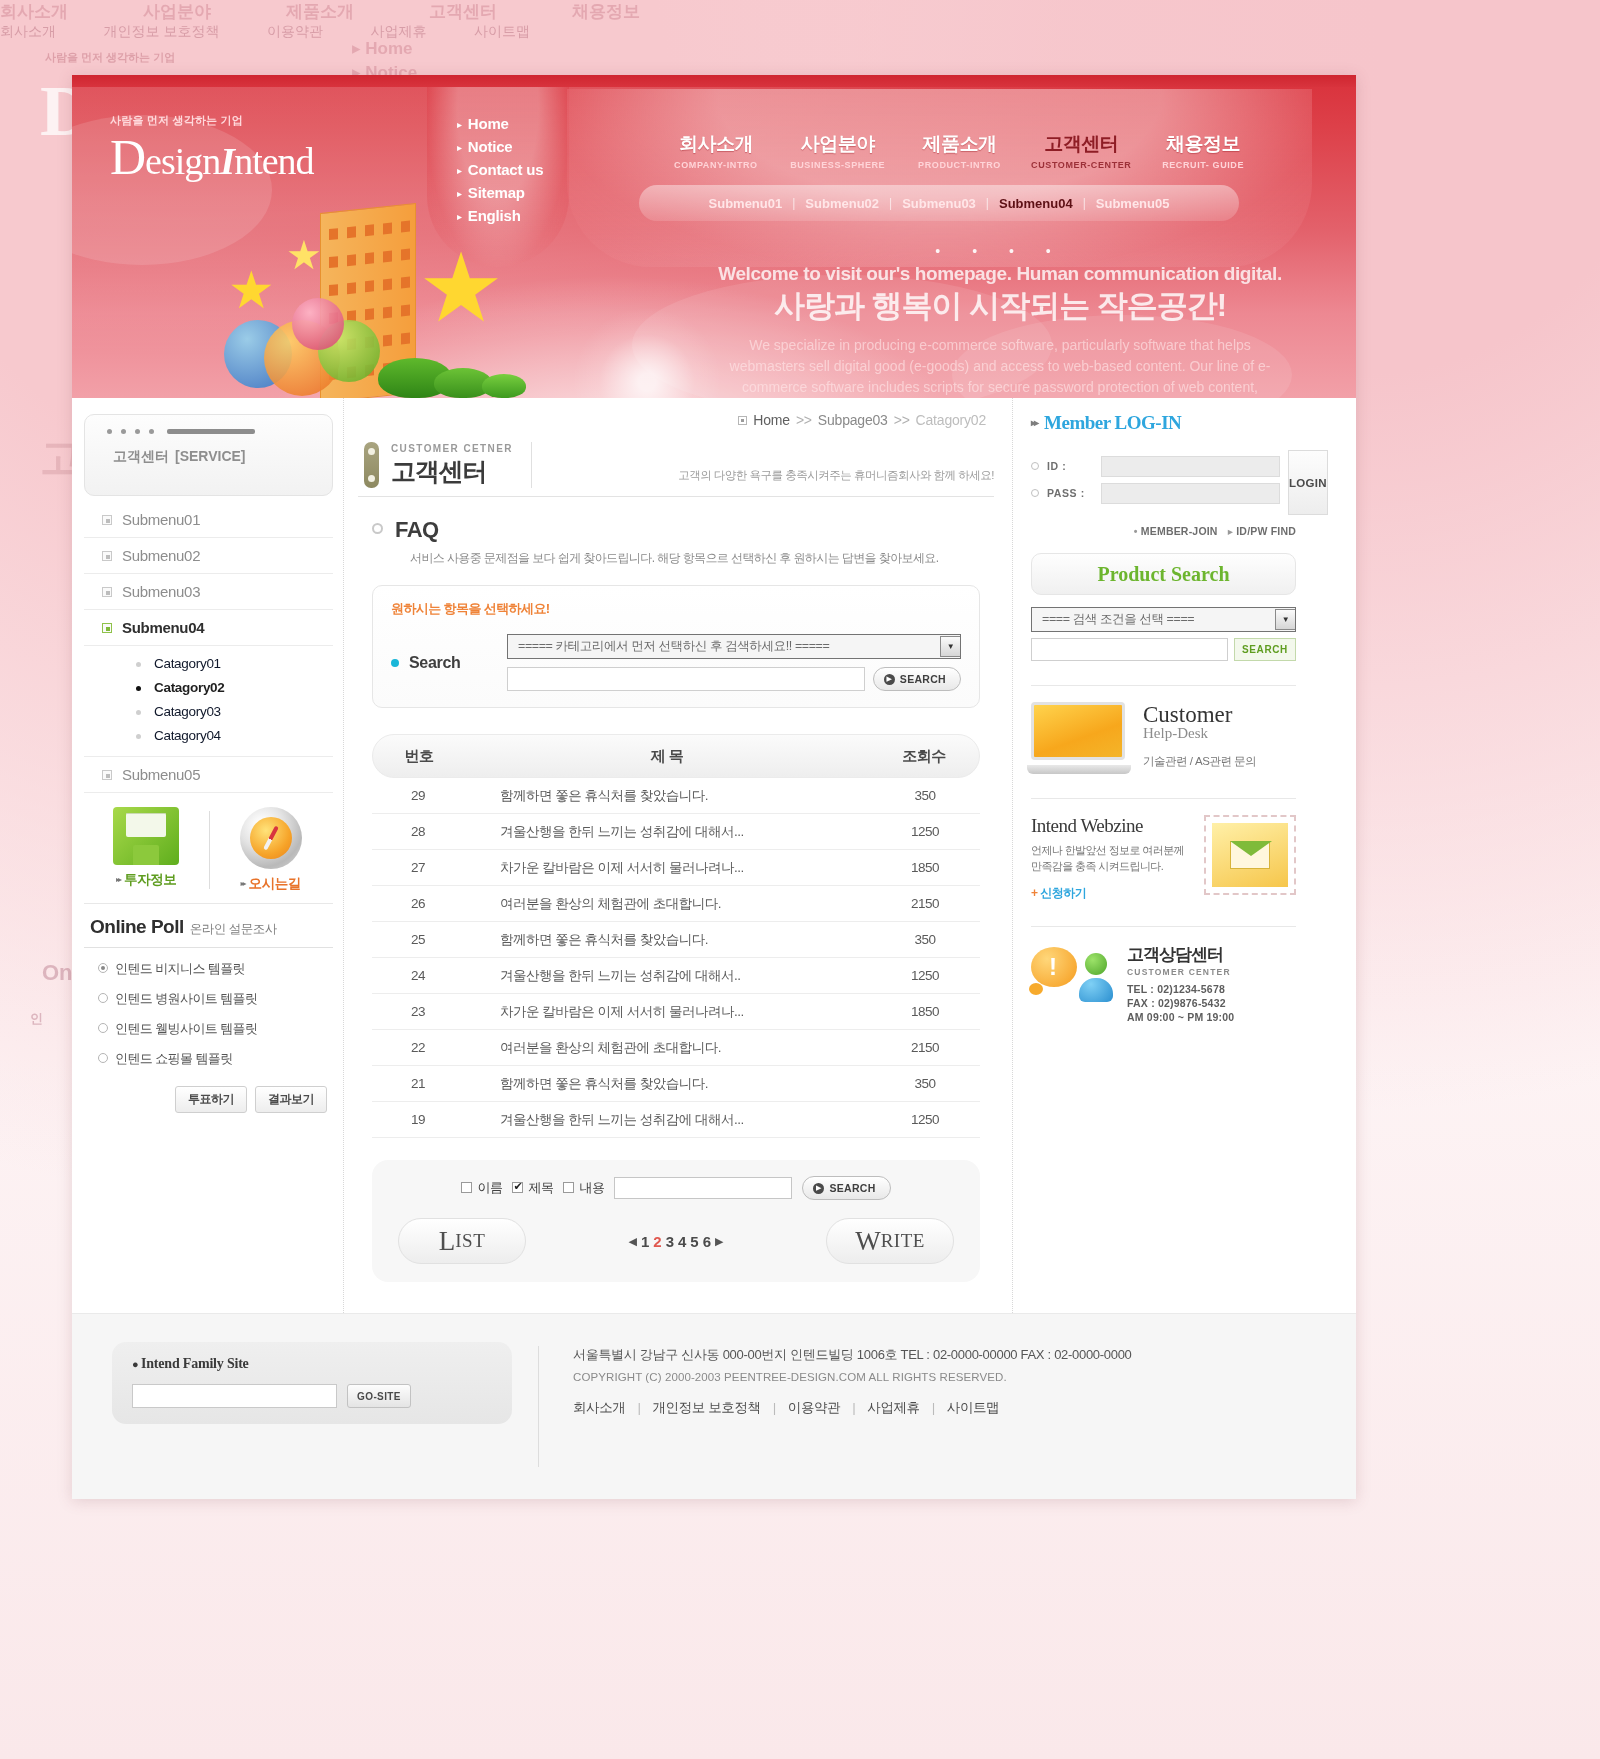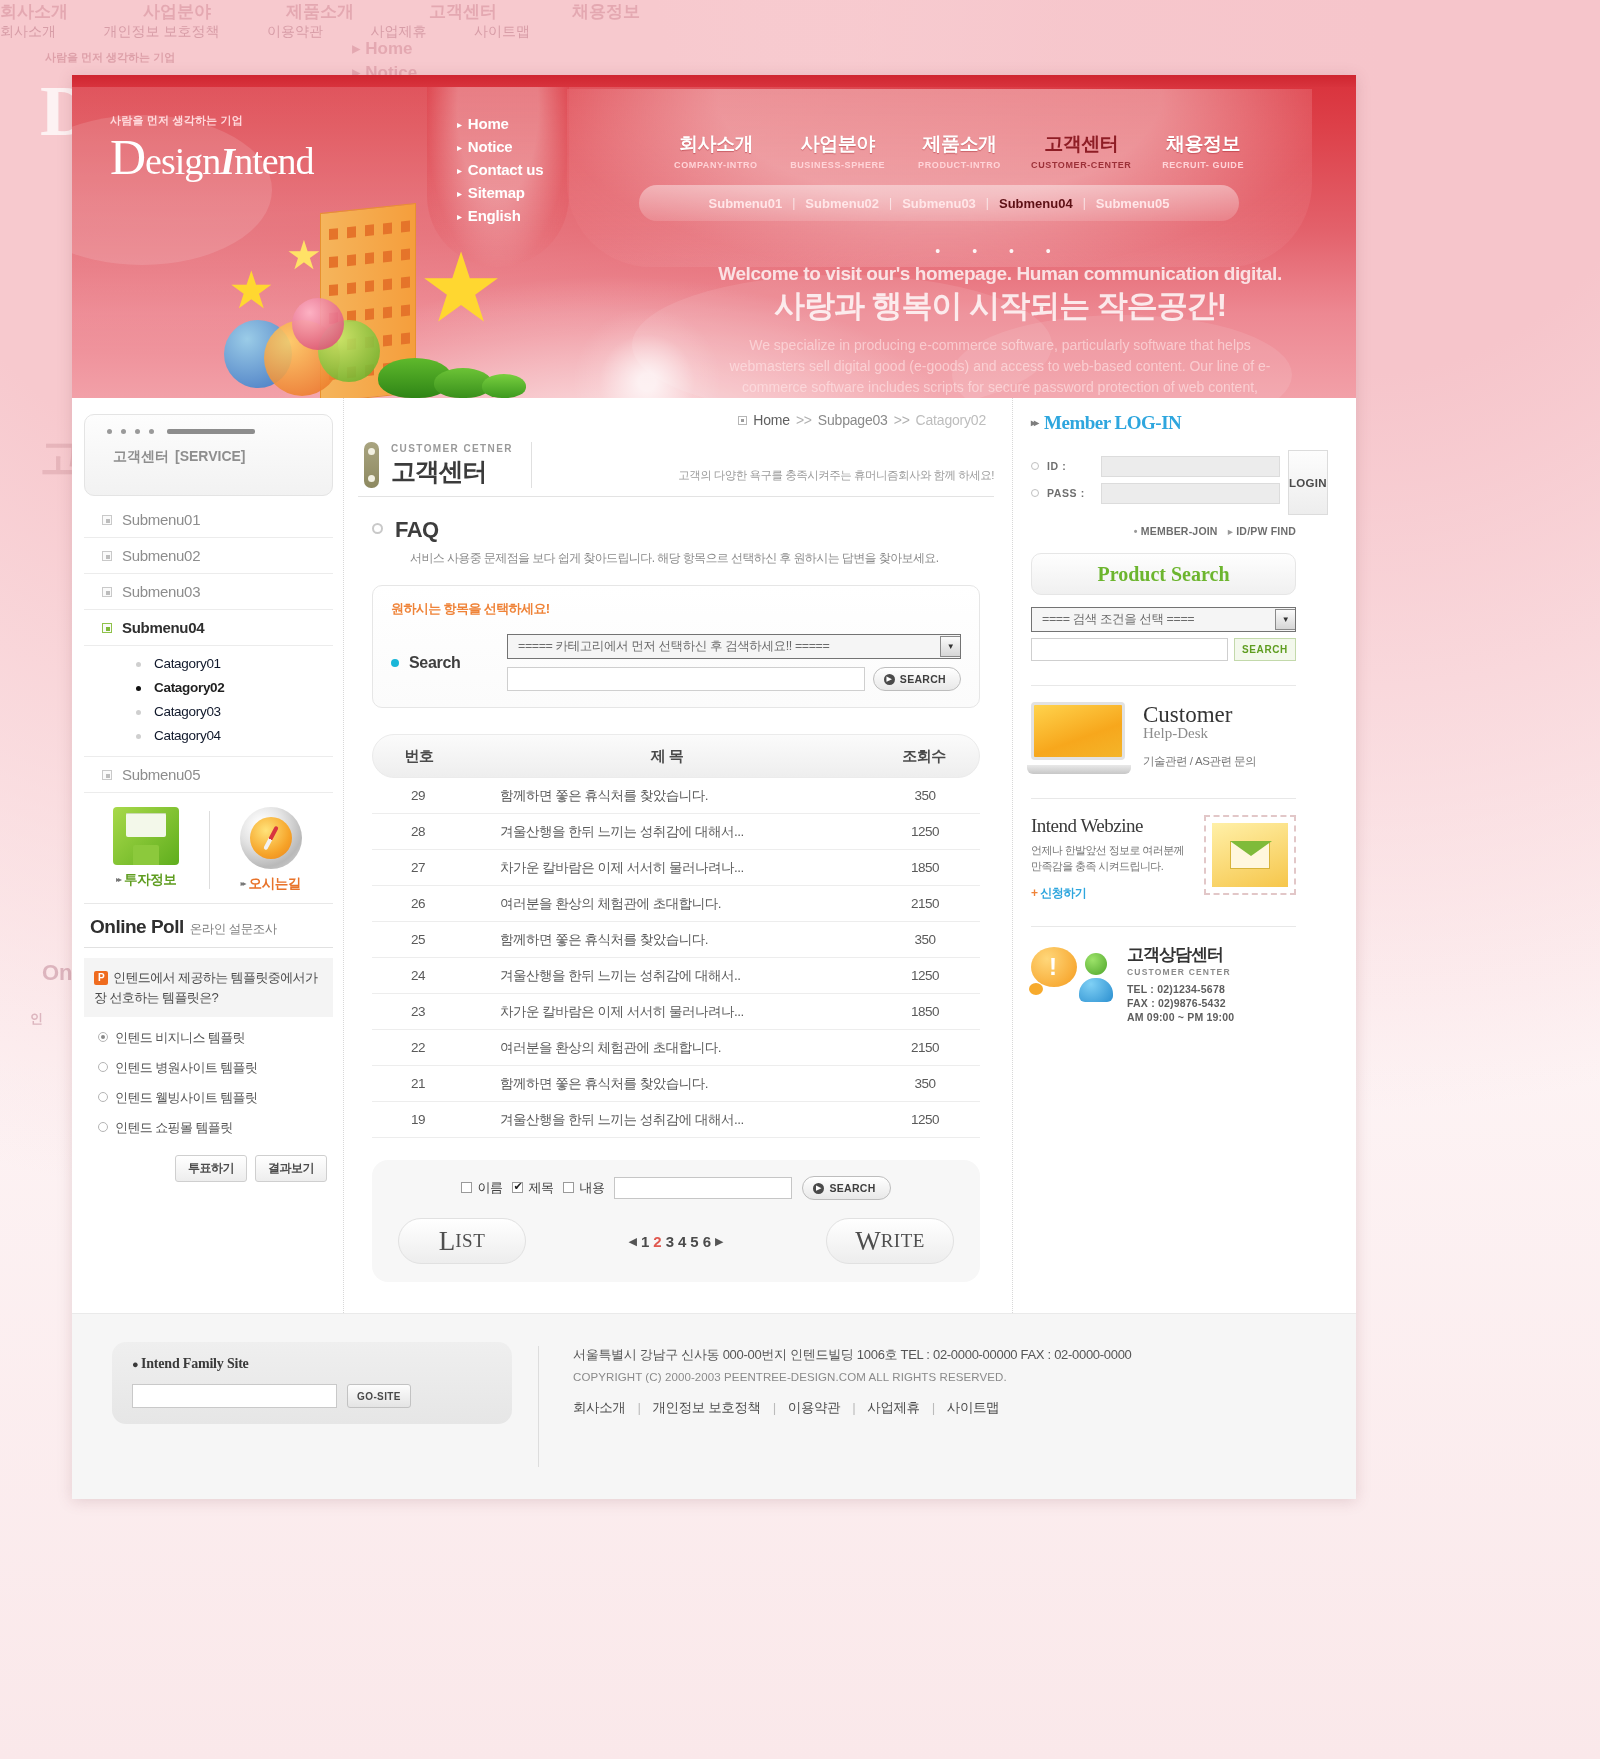--- a/index.html
+++ b/index.html
@@ -512,9 +512,6 @@
       <div id="poll-head">
         <b>Online Poll</b><span>온라인 설문조사</span>
       </div>
-      <div id="poll-q">
-        <span class="pmark">P</span><span>인텐드에서 제공하는 템플릿중에서가장 선호하는 템플릿은?</span>
-      </div>
       <div class="poll-opt sel"><span class="rdo"></span><span>인텐드 비지니스 템플릿</span></div>
       <div class="poll-opt"><span class="rdo"></span><span>인텐드 병원사이트 템플릿</span></div>
       <div class="poll-opt"><span class="rdo"></span><span>인텐드 웰빙사이트 템플릿</span></div>

